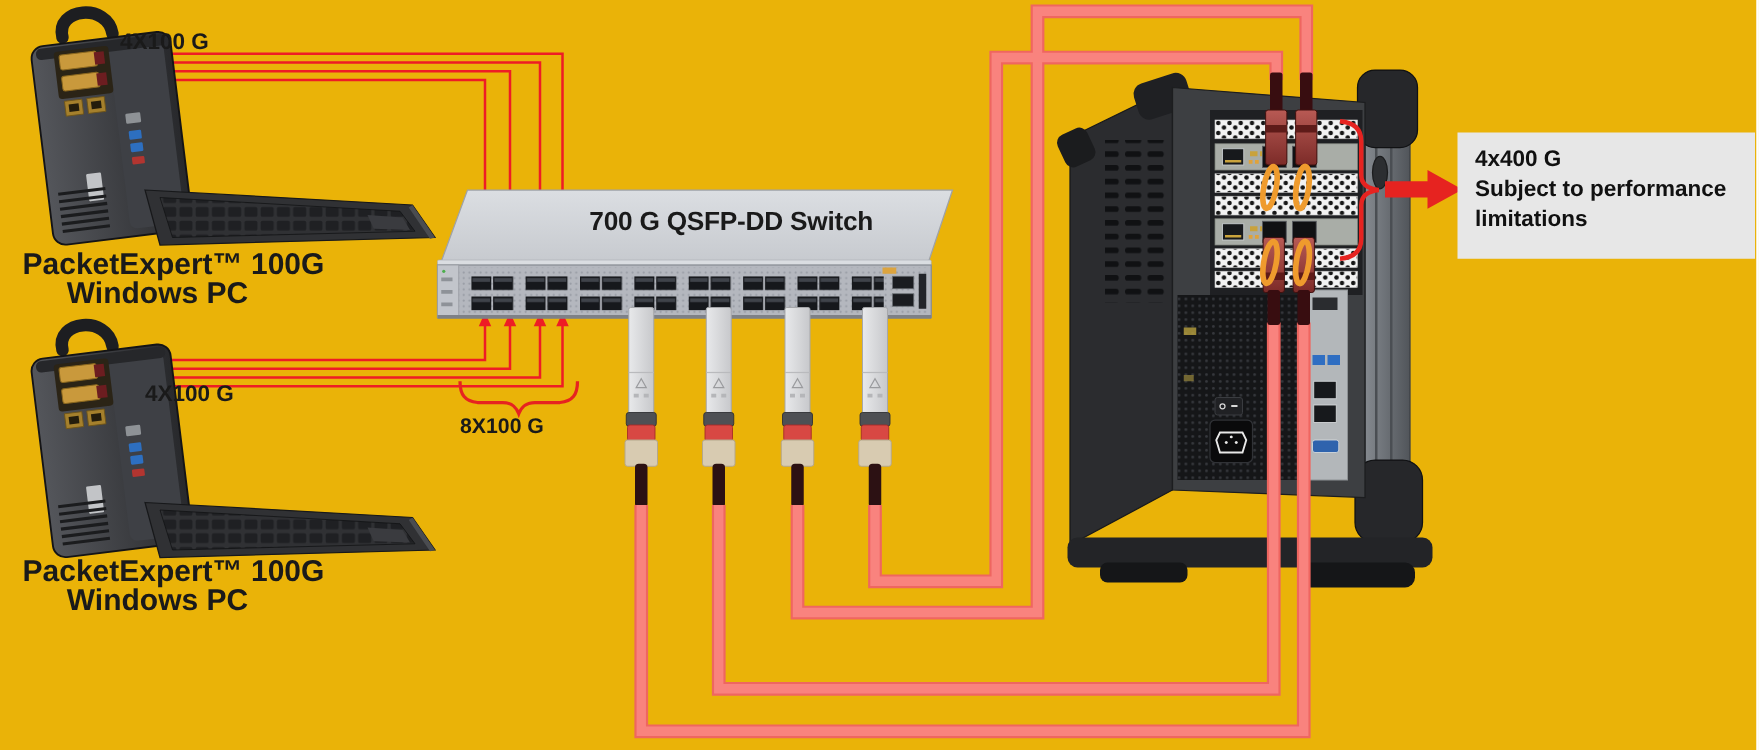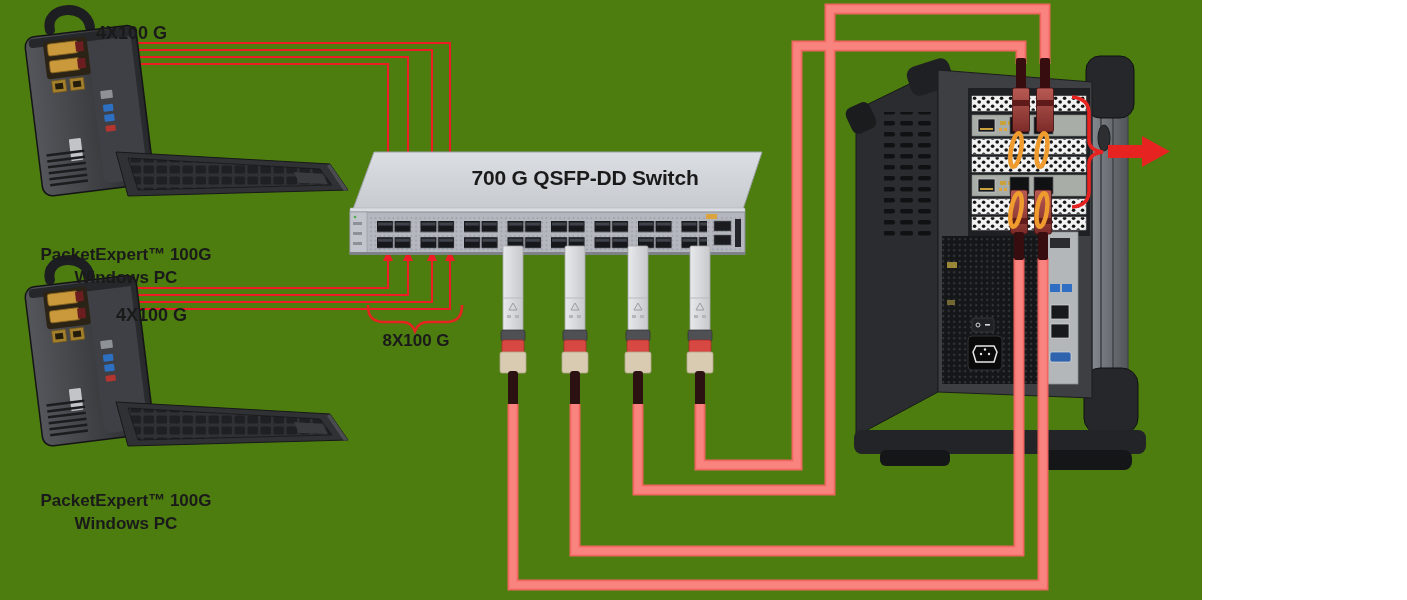--- a/index.html
+++ b/index.html
@@ -3,7 +3,7 @@
 <meta charset="utf-8">
 <style>
   html,body{margin:0;padding:0;background:#ffffff;}
-  .stage{position:relative;width:1202px;height:600px;background:#4d7c0f;overflow:hidden;
+  .stage{position:relative;width:1405px;height:600px;background:#eab308;overflow:hidden;
          font-family:"Liberation Sans",sans-serif;}
   .stage svg{position:absolute;left:0;top:0;}
   .lbl{position:absolute;font-weight:700;color:#1a1a1a;white-space:nowrap;}

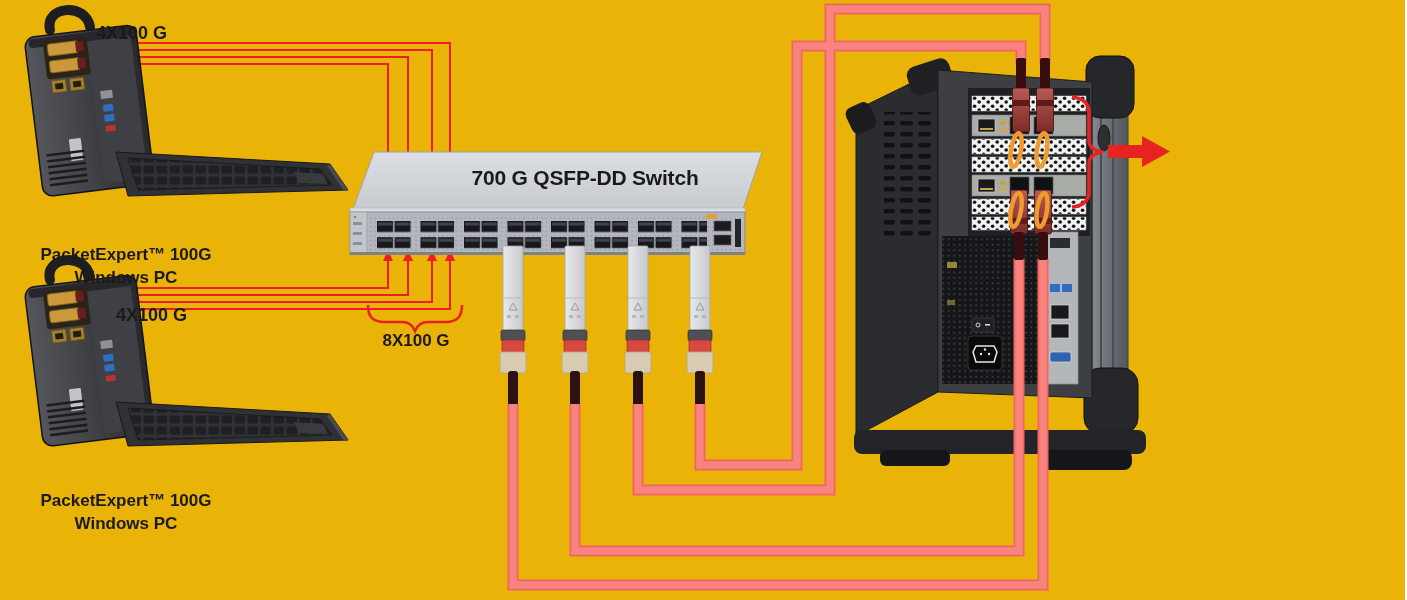--- a/index.html
+++ b/index.html
@@ -339,8 +339,13 @@
 <div class="lbl lbl-switch" style="left:455px;top:166px;">700 G QSFP-DD Switch</div>
 <div class="lbl lbl-breakout" style="left:368px;top:331px;">8X100 G</div>
 
-
-
+<div class="callout">
+  <div>4x400 G</div>
+  <div>Subject to performance</div>
+  <div>limitations</div>
 </div>
 
+
+</div>
+
 </body></html>

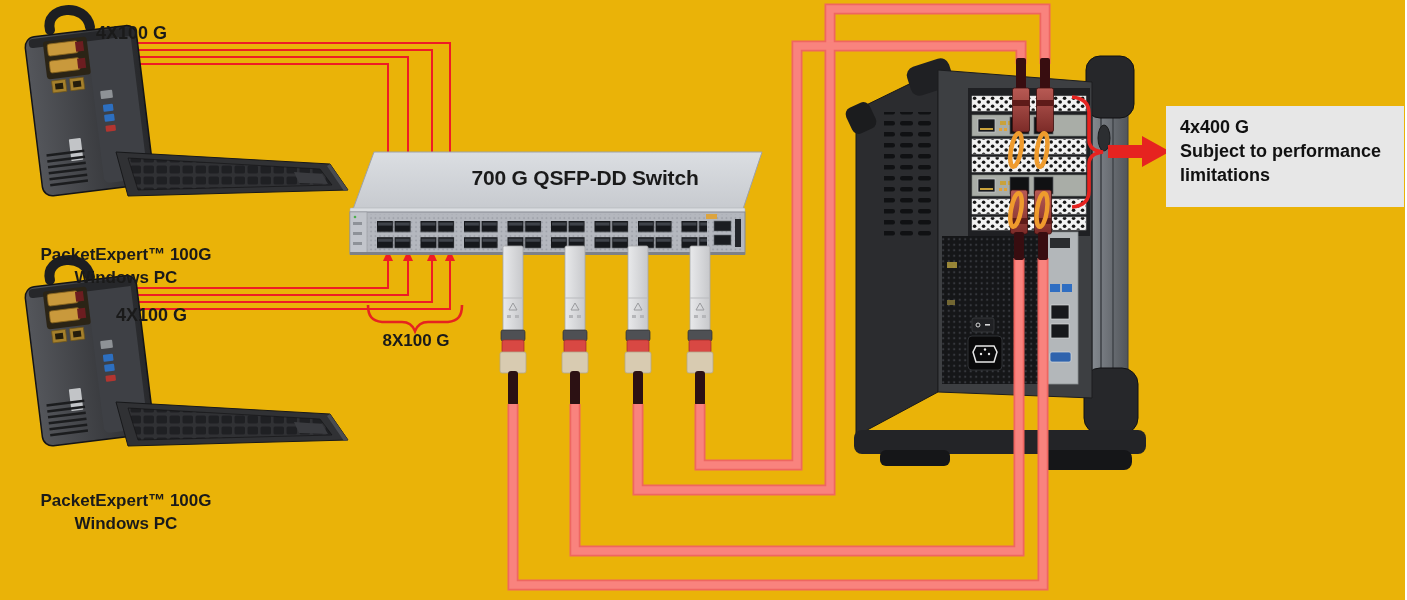--- a/index.html
+++ b/index.html
@@ -8,7 +8,7 @@
   .stage svg{position:absolute;left:0;top:0;}
   .lbl{position:absolute;font-weight:700;color:#1a1a1a;white-space:nowrap;}
   .lbl-link{font-size:18px;}
-  .lbl-device{width:216px;text-align:center;font-size:17px;line-height:23px;margin-top:43px;}
+  .lbl-device{width:216px;text-align:center;font-size:24px;line-height:23px;}
   .lbl-switch{width:260px;text-align:center;font-size:21px;letter-spacing:-0.2px;}
   .lbl-breakout{width:96px;text-align:center;font-size:17px;}
   .lbl-portable{width:215px;text-align:center;font-size:20px;}

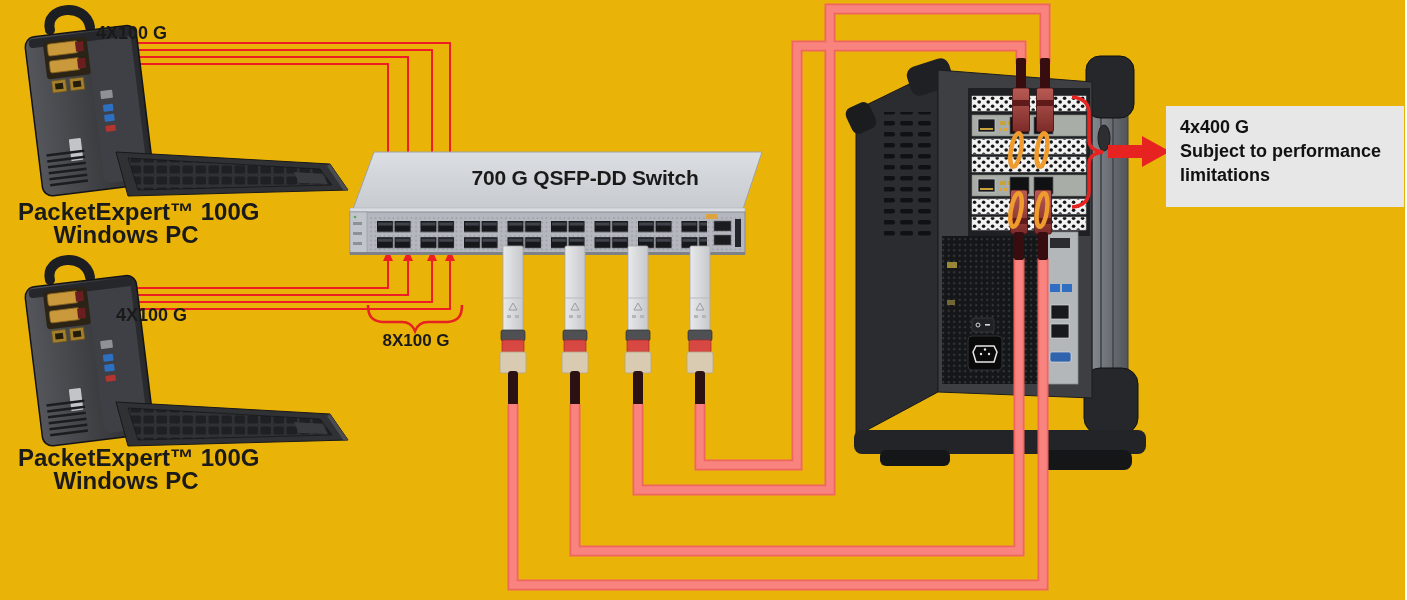--- a/index.html
+++ b/index.html
@@ -10,7 +10,7 @@
   .lbl-link{font-size:18px;}
   .lbl-device{width:216px;text-align:center;font-size:24px;line-height:23px;}
   .lbl-switch{width:260px;text-align:center;font-size:21px;letter-spacing:-0.2px;}
-  .lbl-breakout{width:96px;text-align:center;font-size:17px;}
+  .lbl-breakout{width:96px;text-align:left;font-size:17px;}
   .lbl-portable{width:215px;text-align:center;font-size:20px;}
   .callout{position:absolute;left:1166px;top:106px;width:238px;height:101px;
            background:#e7e7e7;box-sizing:border-box;padding:9px 8px 0 14px;

